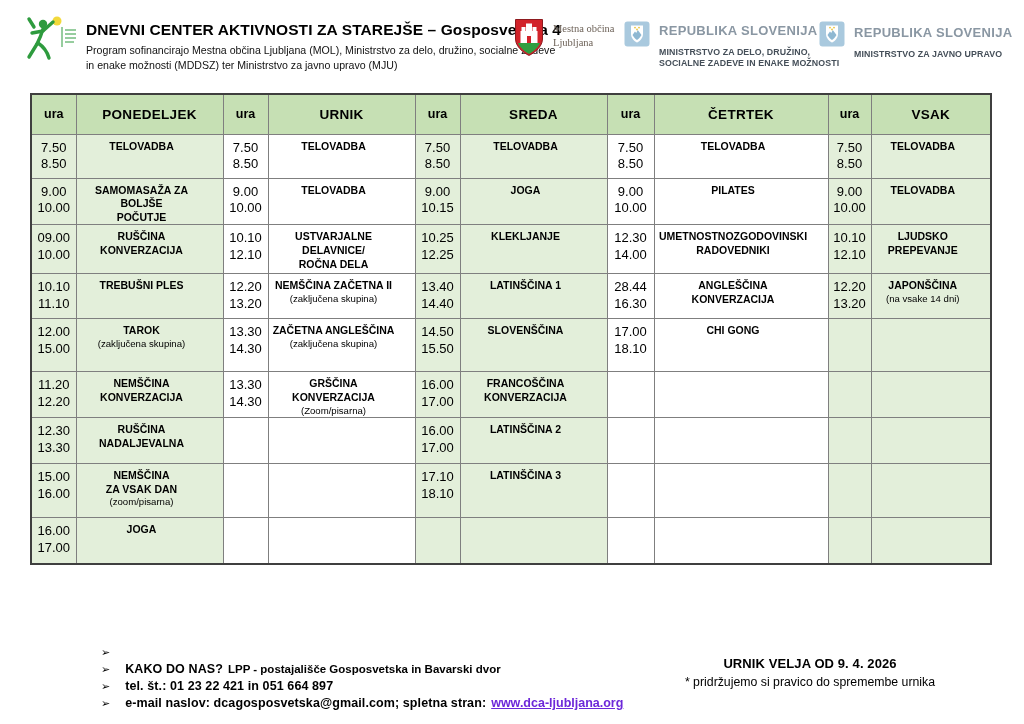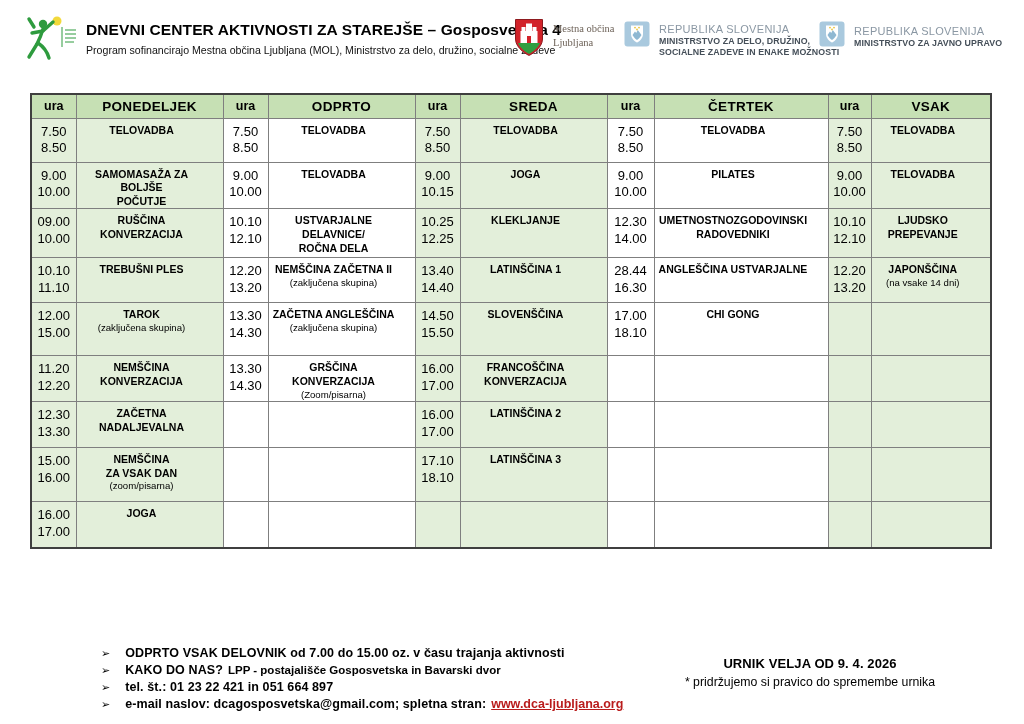--- a/index.html
+++ b/index.html
@@ -20,7 +20,7 @@
   .logo-min.mddsz { left:624px; }
   .logo-min.mju  { left:819px; }
   .min-text { padding-top:2px; }
-  .rep-line { font-size:11px; color:#8a97a3; letter-spacing:0.3px; margin-bottom:1px; }
+  .rep-line { font-size:13px; color:#8a97a3; letter-spacing:0.3px; margin-bottom:9px;font-weight:bold; }
   .min-line { font-size:8.8px; font-weight:bold; color:#454f59; letter-spacing:0.1px; line-height:1.3; }
 
   

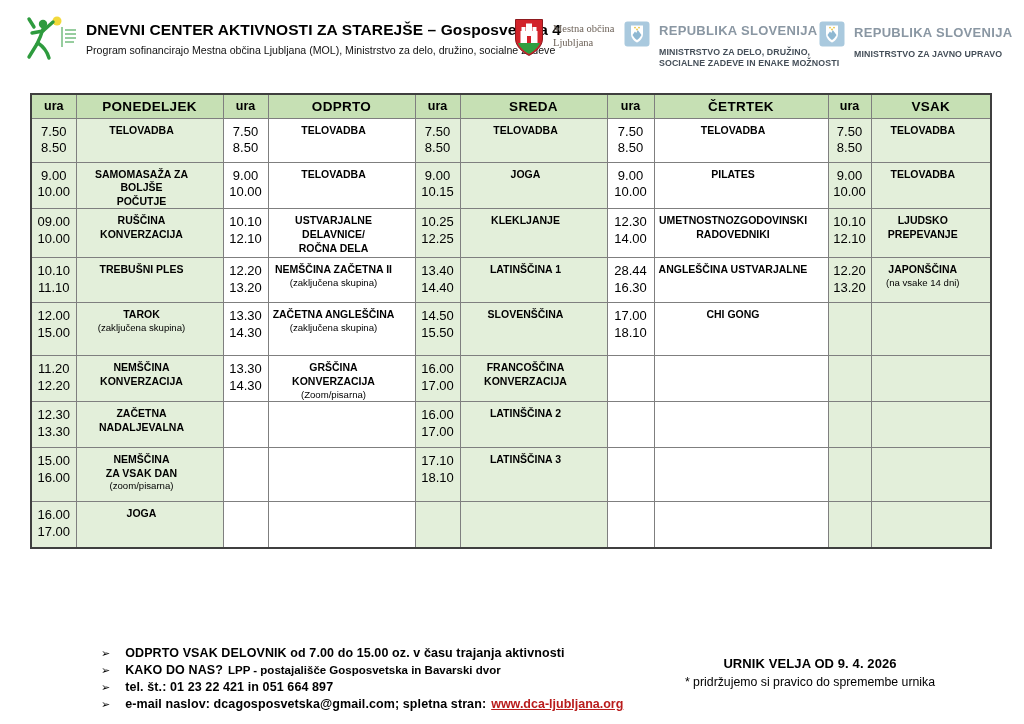--- a/index.html
+++ b/index.html
@@ -78,6 +78,7 @@
   <div class="title-block">
     <div class="page-title">DNEVNI CENTER AKTIVNOSTI ZA STAREJŠE – Gosposvetska 4</div>
     <div class="subtitle">Program sofinancirajo Mestna občina Ljubljana (MOL), Ministrstvo za delo, družino, socialne zadeve</div>
+    <div class="subtitle">in enake možnosti (MDDSZ) ter Ministrstvo za javno upravo (MJU)</div>
   </div>
 
   <div class="logo-mol">

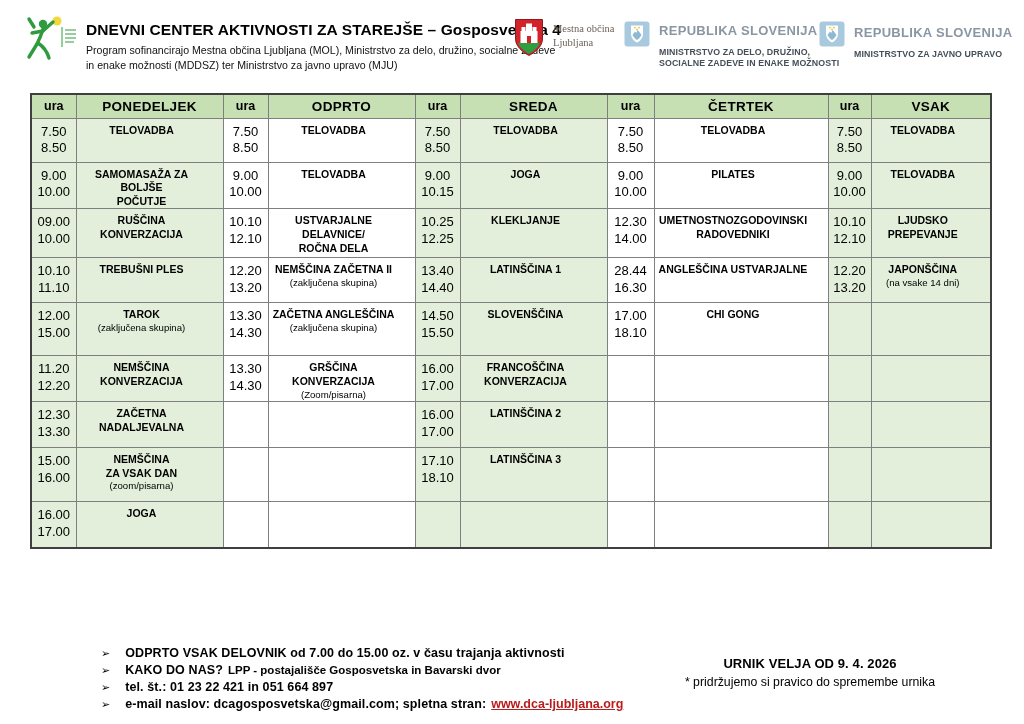--- a/index.html
+++ b/index.html
@@ -28,7 +28,7 @@
     border-collapse:collapse; table-layout:fixed;
     border:2px solid #3f3f3f; }
   .schedule th, .schedule td { border:1px solid #7f7f7f; overflow:hidden; }
-  .schedule thead th { background:var(--header-green,#c6e0b4); height:24px; vertical-align:middle; text-align:center; }
+  .schedule thead th { background:var(--header-green,#c6e0b4); height:40px; vertical-align:middle; text-align:center; }
   th.ura-h { font-size:12.5px; font-weight:bold; }
   th.day-h { font-size:13.5px; font-weight:bold; letter-spacing:0.3px; }
   .schedule td { vertical-align:top; text-align:center; padding-top:5px; }

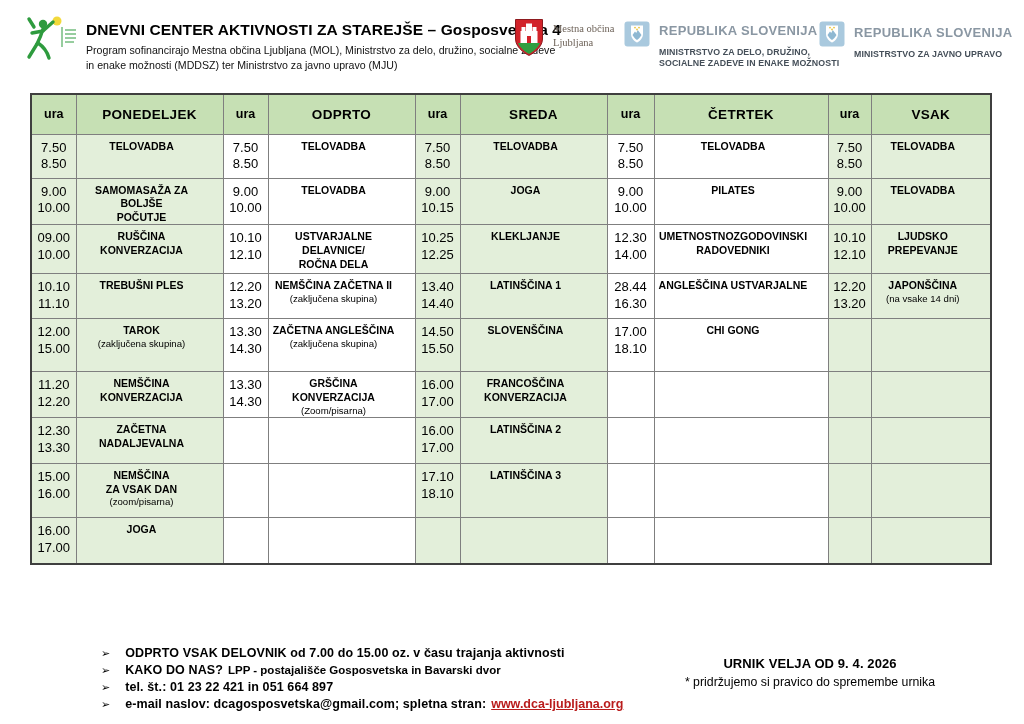--- a/index.html
+++ b/index.html
@@ -152,7 +152,7 @@
           <th class="ura-h">ura</th>
           <th class="day-h">PONEDELJEK</th>
           <th class="ura-h">ura</th>
-          <th class="day-h">ODPRTO</th>
+          <th class="day-h">URNIK</th>
           <th class="ura-h">ura</th>
           <th class="day-h">SREDA</th>
           <th class="ura-h">ura</th>

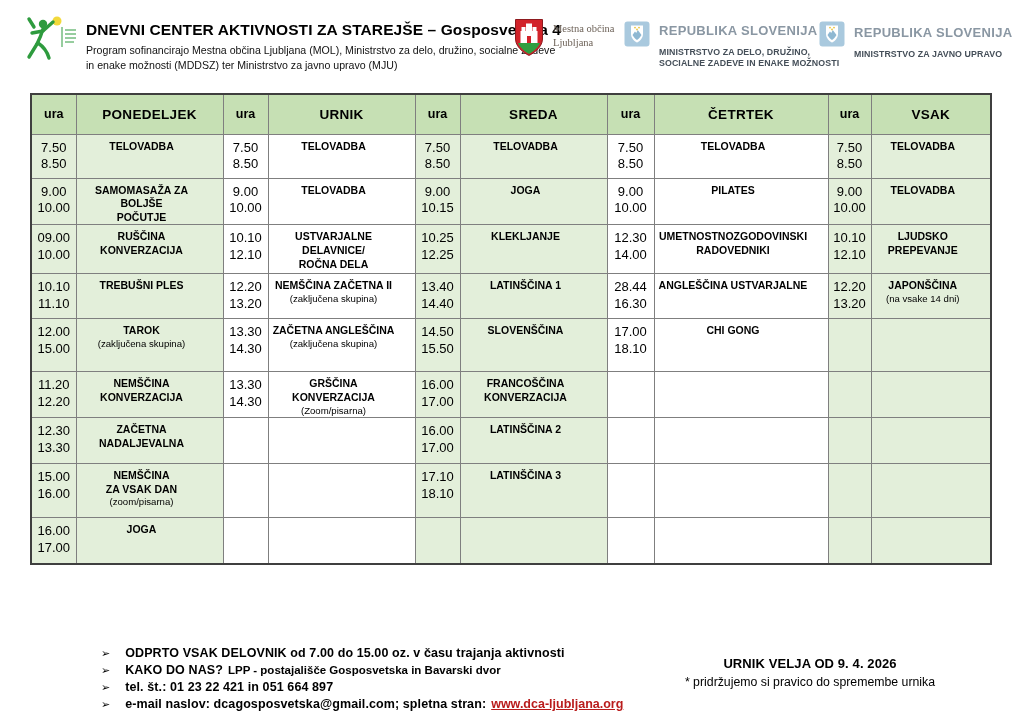--- a/index.html
+++ b/index.html
@@ -268,7 +268,7 @@
           <td class="ura">28.44
 16.30</td>
           <td class="act">
-            <div class="act-name">ANGLEŠČINA USTVARJALNE</div>
+            <div class="act-name">ANGLEŠČINA KONVERZACIJA</div>
           </td>
           <td class="ura shade">12.20
 13.20</td>

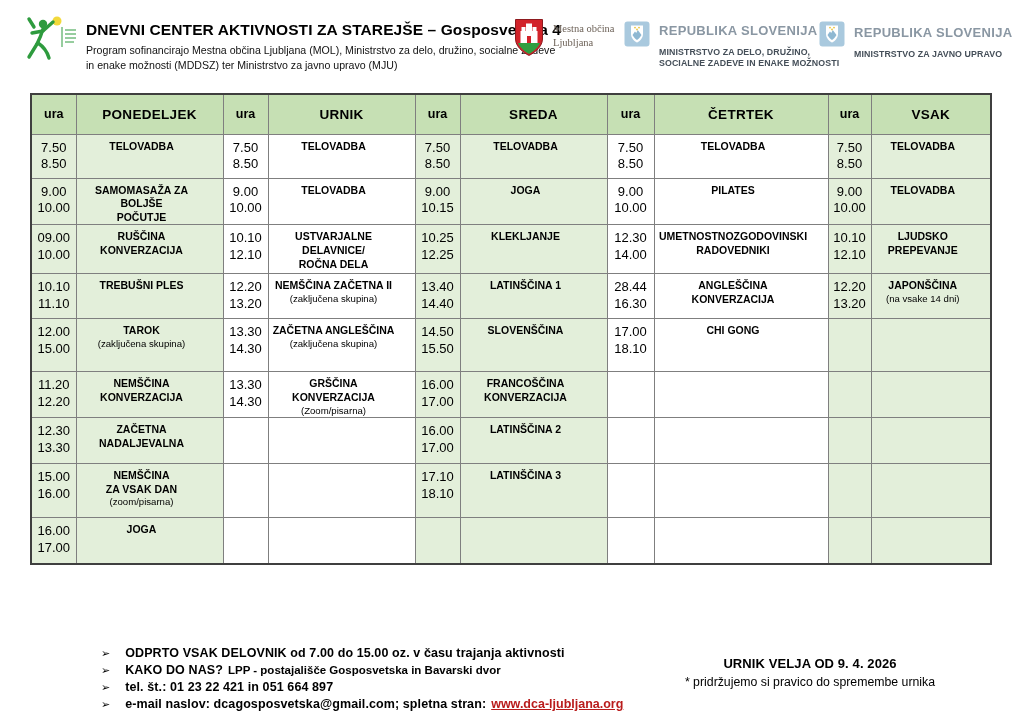--- a/index.html
+++ b/index.html
@@ -330,7 +330,7 @@
           <td class="ura shade">12.30
 13.30</td>
           <td class="act shade">
-            <div class="act-name">ZAČETNA
+            <div class="act-name">RUŠČINA
 NADALJEVALNA</div>
           </td>
           <td class="ura"></td>

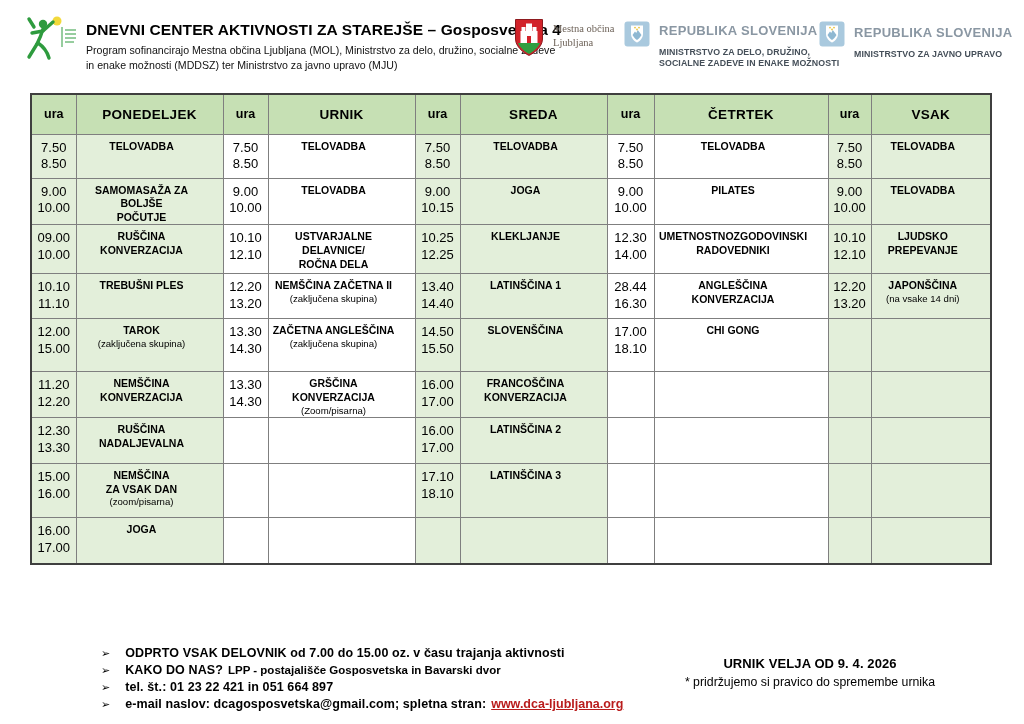--- a/index.html
+++ b/index.html
@@ -386,7 +386,6 @@
   <ul class="bullets" id="bullets">
       <li>
         <span class="bmark">➢</span>
-        <span class="bmain">ODPRTO VSAK DELOVNIK od 7.00 do 15.00 oz. v času trajanja aktivnosti</span>
       </li>
       <li>
         <span class="bmark">➢</span>

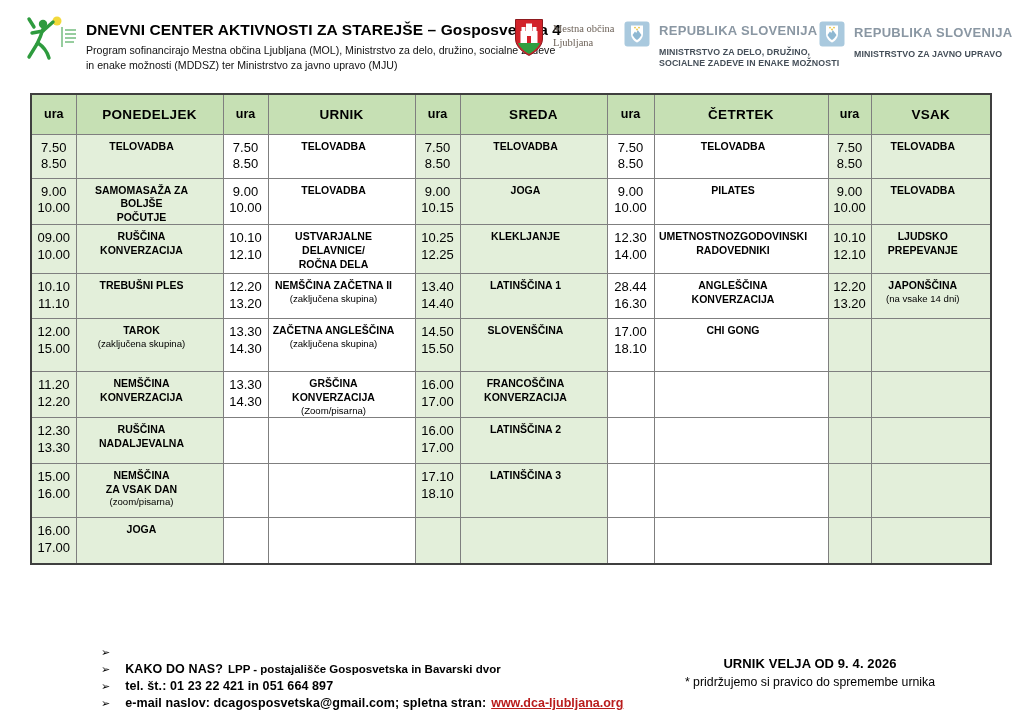--- a/index.html
+++ b/index.html
@@ -45,7 +45,7 @@
   .bmark { font-size:11px; margin-right:15px; flex:0 0 auto; }
   .bmain { font-weight:bold; font-size:12.5px; letter-spacing:0.1px; }
   .bsmall { font-weight:bold; font-size:11.5px; margin-left:5px; }
-  .blink { font-weight:bold; font-size:12.5px; margin-left:5px; color:#b91c1c; text-decoration:underline; }
+  .blink { font-weight:bold; font-size:12.5px; margin-left:5px; color:#6d28d9; text-decoration:underline; }
   .footer-right { position:absolute; left:674px; top:608px; width:272px; text-align:center;margin-top:48px; }
   .valid-from { font-weight:bold; font-size:13px; letter-spacing:0.1px; }
   .disclaimer { font-size:12.3px; margin-top:4px; }

